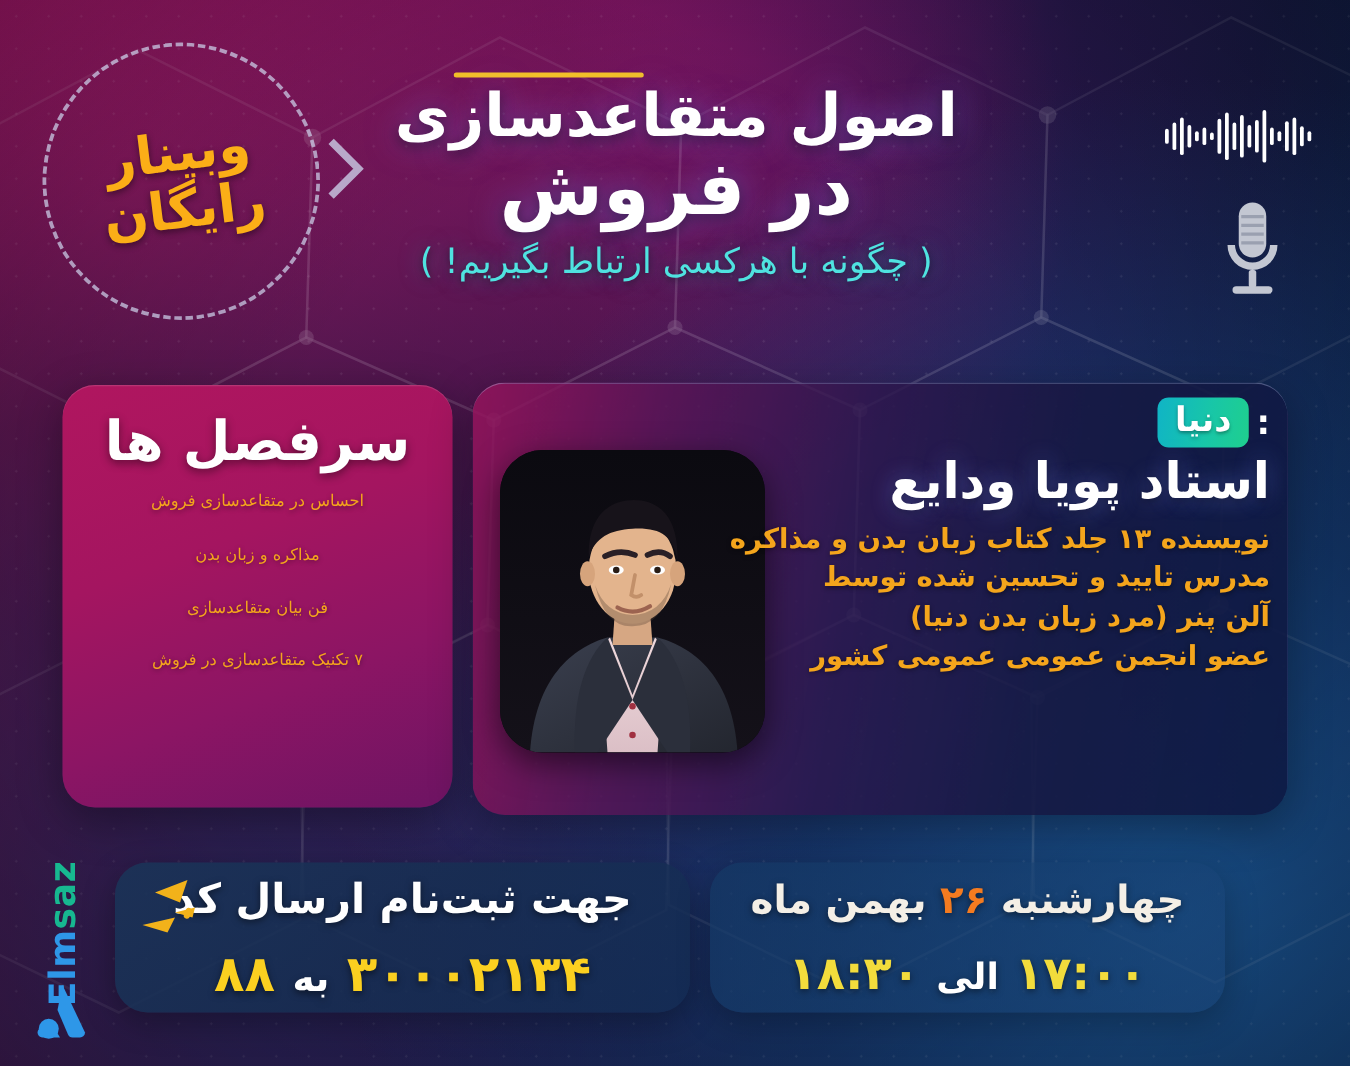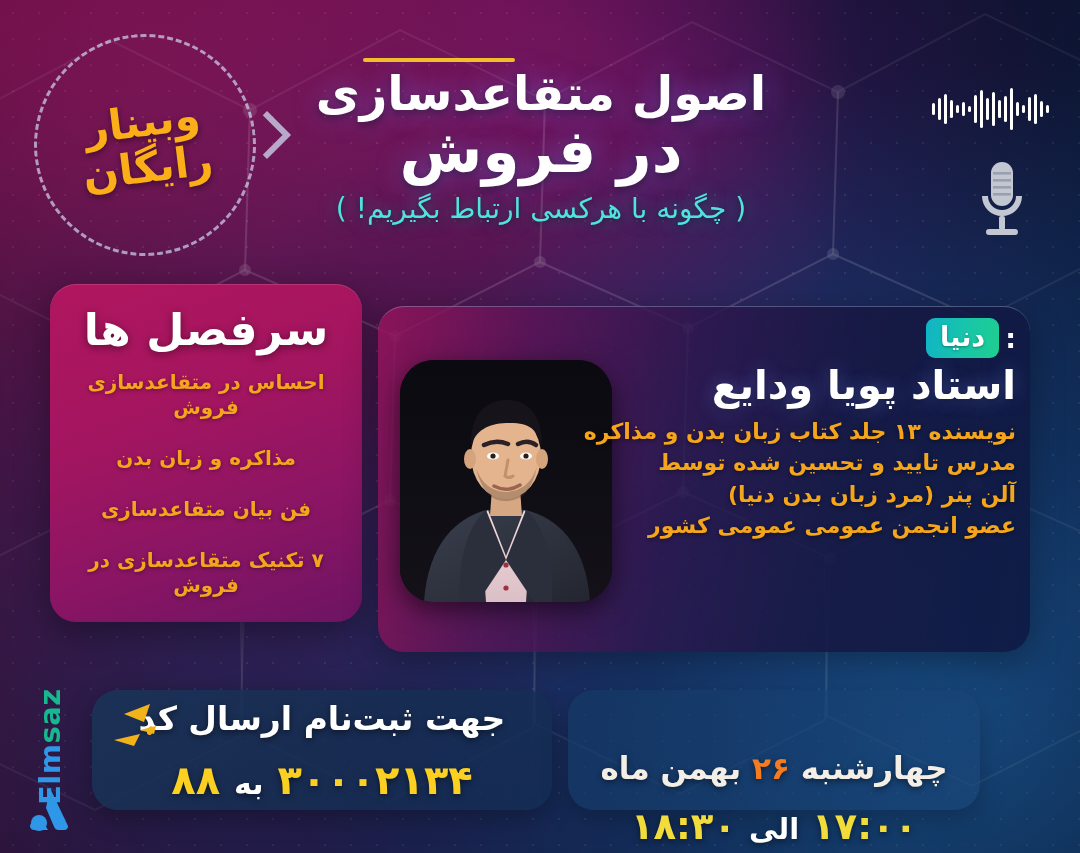--- a/index.html
+++ b/index.html
@@ -57,7 +57,7 @@
 
   
   .card-topics{
-    position:absolute;left:50px;top:284px;width:312px;height:338px;border-radius:26px;
+    position:absolute;left:50px;top:308px;width:312px;height:338px;border-radius:26px;
     background:linear-gradient(160deg,#b0165f 0%,#a41560 38%,#8c1564 68%,#6d1463 100%);
     box-shadow:0 10px 34px rgba(0,0,0,.35),inset 0 1px 0 rgba(255,255,255,.13);
     padding:22px 16px 16px;text-align:center;

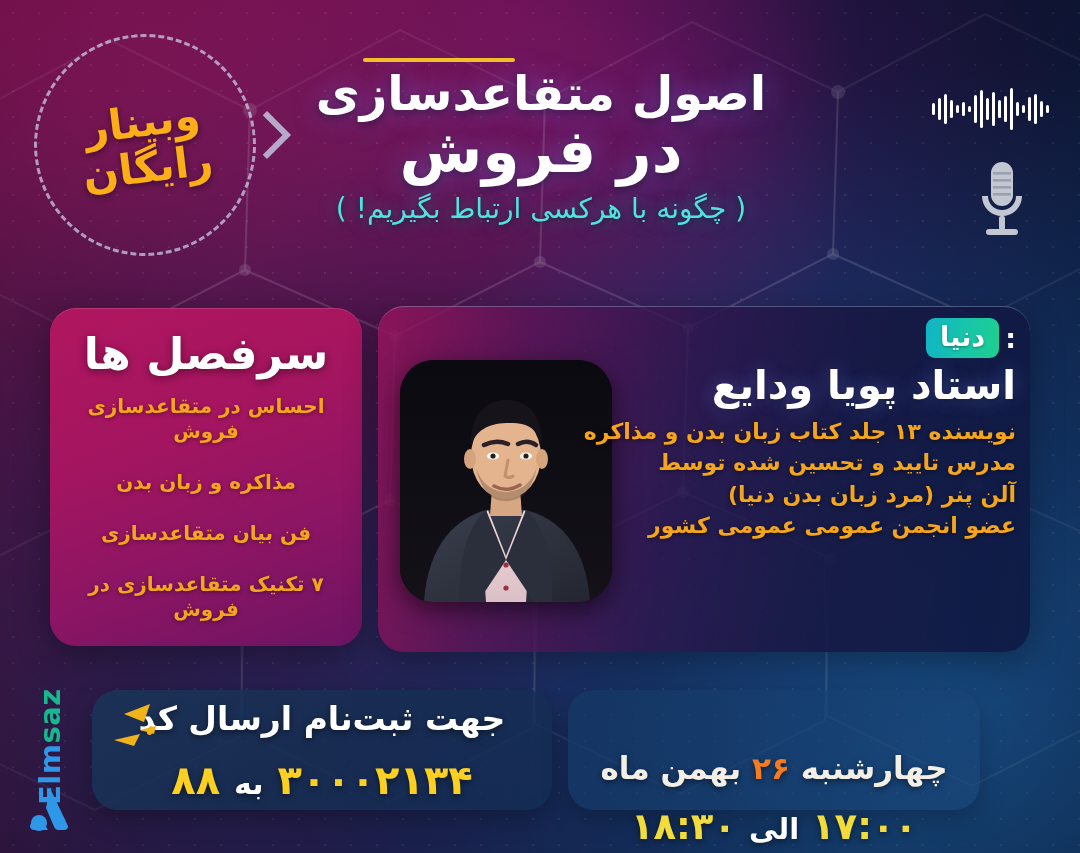--- a/index.html
+++ b/index.html
@@ -64,7 +64,7 @@
   }
   .topics-head{color:#fff;font-size:44px;font-weight:bold;line-height:1.1;
     text-shadow:0 2px 8px rgba(0,0,0,.45);margin-bottom:16px;}
-  .topic-item{color:#F4A51C;font-size:20px;font-weight:bold;line-height:1.25;
+  .topic-item{color:#F4A51C;font-size:13px;font-weight:normal;line-height:1.25;
     margin:0 0 26px;text-shadow:0 1px 4px rgba(0,0,0,.4);}
   .topic-item:last-child{margin-bottom:0;}
 

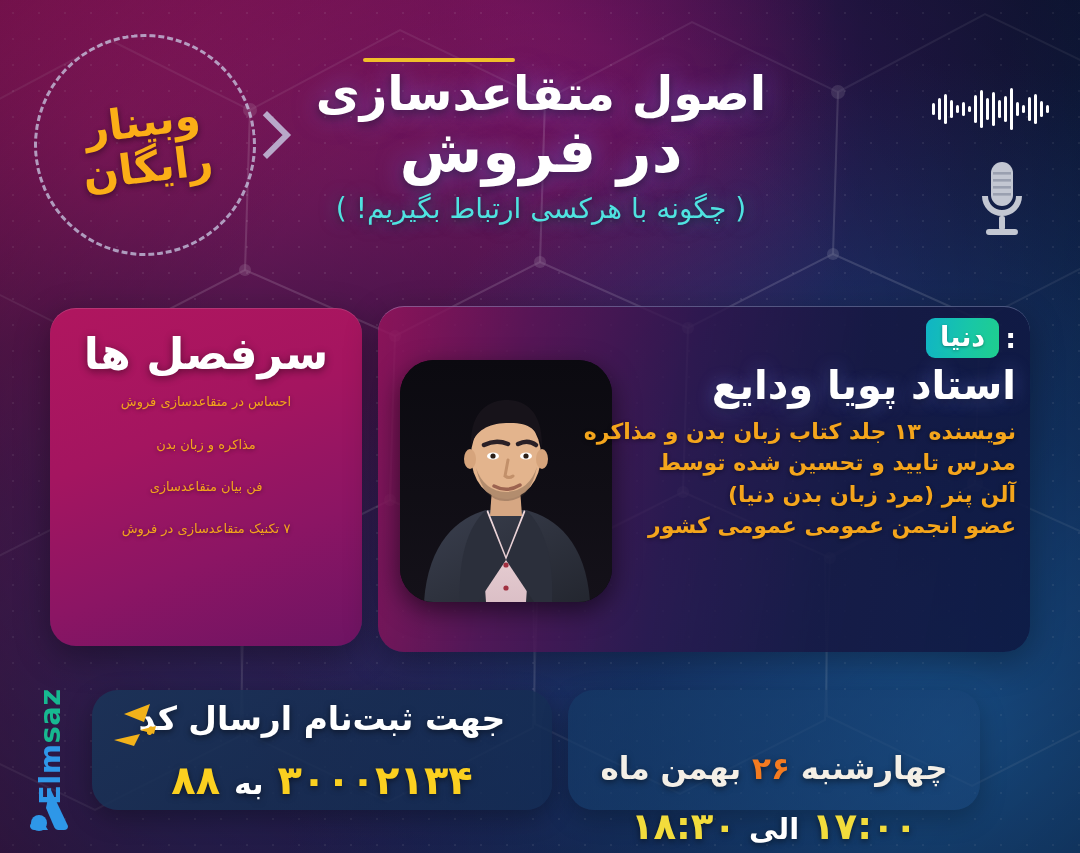--- a/index.html
+++ b/index.html
@@ -109,7 +109,7 @@
   .reg-l2{color:#FBD020;font-size:40px;font-weight:bold;line-height:1.2;margin-top:18px;
     text-shadow:0 2px 6px rgba(0,0,0,.5);}
   .reg-l2 .to{color:#fff;font-size:30px;}
-  .date-l1{color:#F4EFE6;font-size:31px;font-weight:bold;line-height:1.2;text-shadow:0 2px 6px rgba(0,0,0,.5);margin-top:48px;}
+  .date-l1{color:#F4EFE6;font-size:31px;font-weight:bold;line-height:1.2;text-shadow:0 2px 6px rgba(0,0,0,.5);}
   .date-l1 .d{color:#F47B20;}
   .date-l2{color:#F2DC3C;font-size:37px;font-weight:bold;line-height:1.2;margin-top:18px;
     text-shadow:0 2px 6px rgba(0,0,0,.5);}

